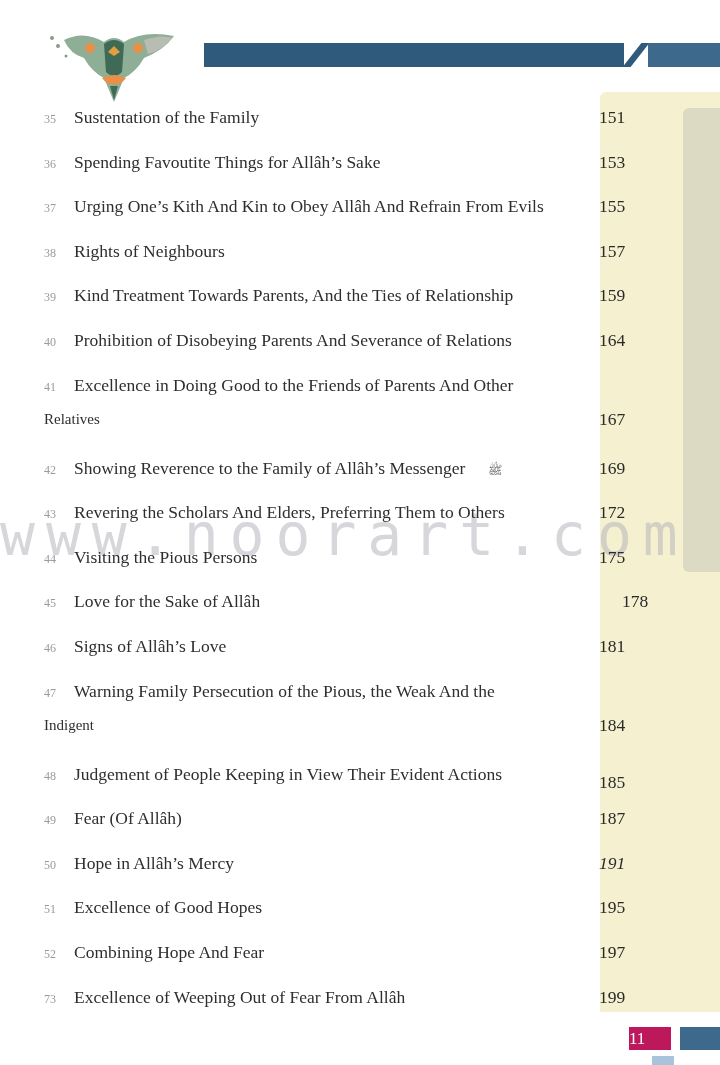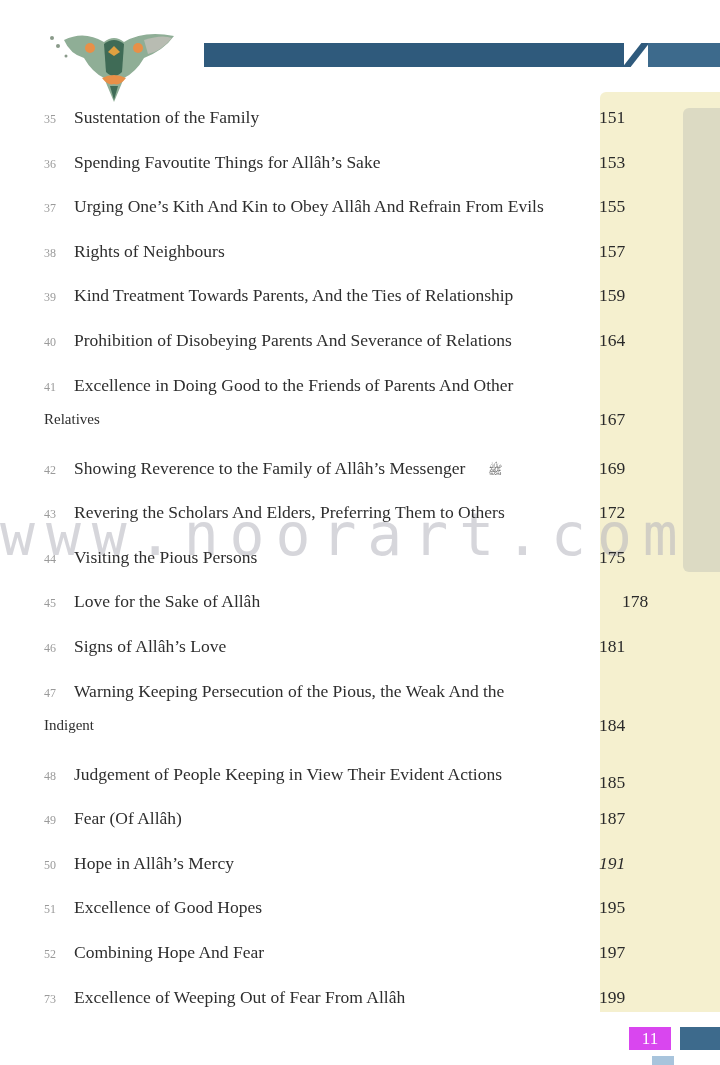--- a/index.html
+++ b/index.html
@@ -112,7 +112,7 @@
     </div>
     <div class="toc-row" style="top: 680.6px;">
       <span class="num" style="top: 2px;">47</span>
-      <span class="title">Warning Keeping Persecution of the Pious, the Weak And the</span>
+      <span class="title">Warning Family Persecution of the Pious, the Weak And the</span>
       <span class="cont" style="top: 34px; font-size: 15px;">Indigent</span>
       <span class="page" style="top: 34px;">184</span>
     </div>

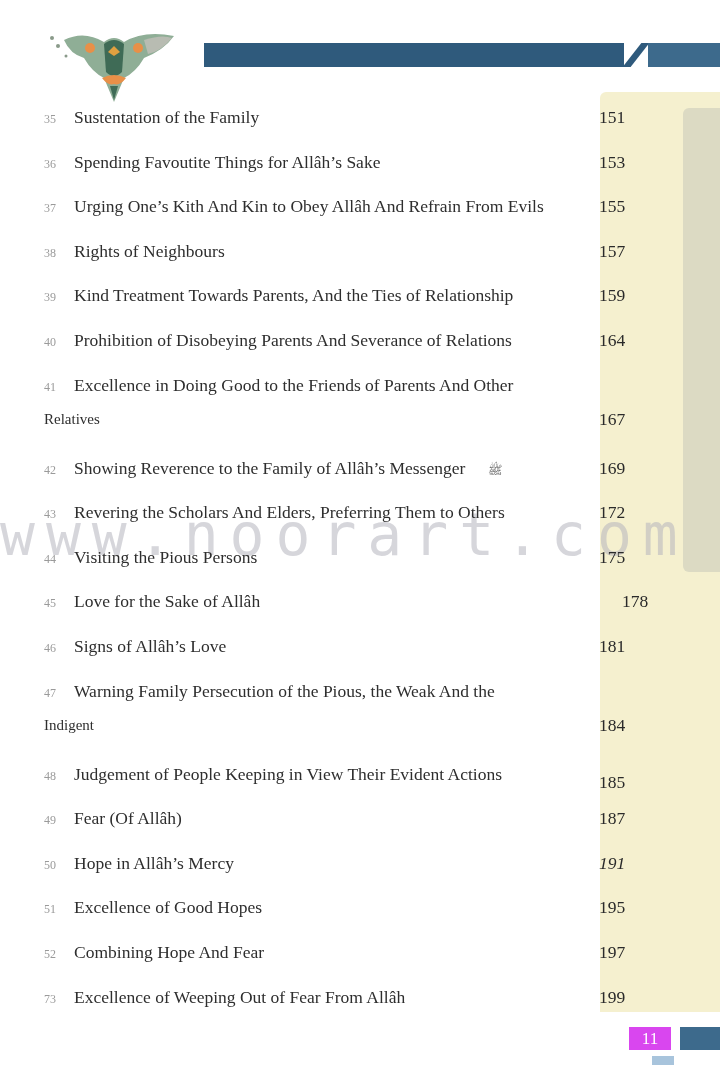--- a/index.html
+++ b/index.html
@@ -17,7 +17,7 @@
   .cont{position:absolute;left:44px;white-space:nowrap;color:#2e2e2e;}
   .page{position:absolute;left:599px;color:#2a2a2a;}
   .pbuh{font-size:12px;margin-left:8px;color:#555;}
-  .page-num-box{position:absolute;left:629px;top:1027px;width:42px;height:23px;background:#d946ef;color:#ffffff;font-size:17px;text-align:center;line-height:23px;}
+  .page-num-box{position:absolute;left:629px;top:1027px;width:42px;height:23px;background:#be185d;color:#ffffff;font-size:17px;line-height:23px;}
   .page-num-bar{position:absolute;left:680px;top:1027px;width:45px;height:23px;background:#3d6a8c;}
   .small-tab{position:absolute;left:652px;top:1056px;width:22px;height:9px;background:#a8c4dc;}
 </style>

